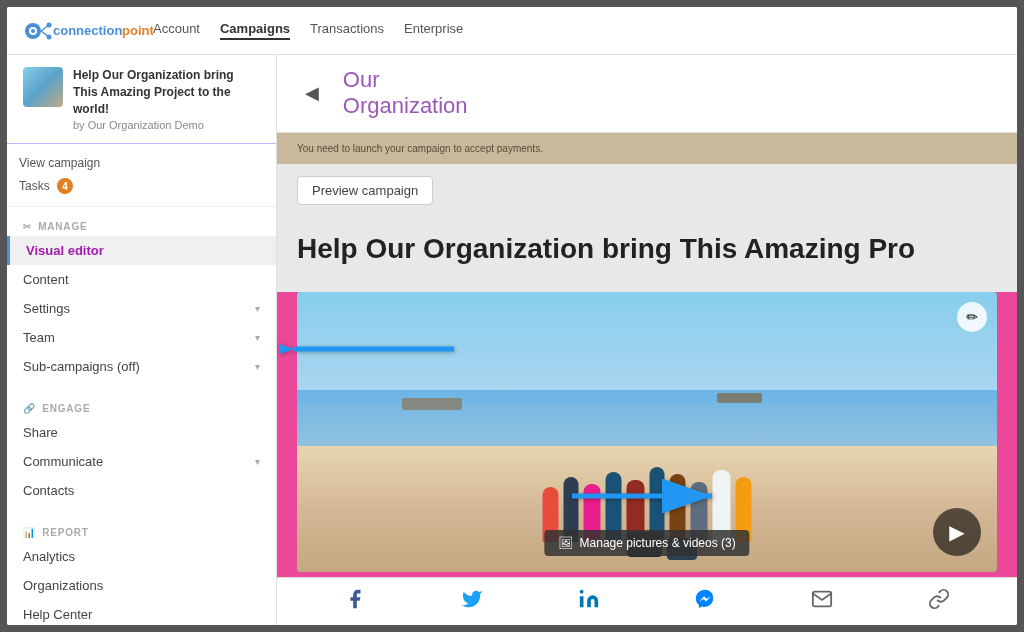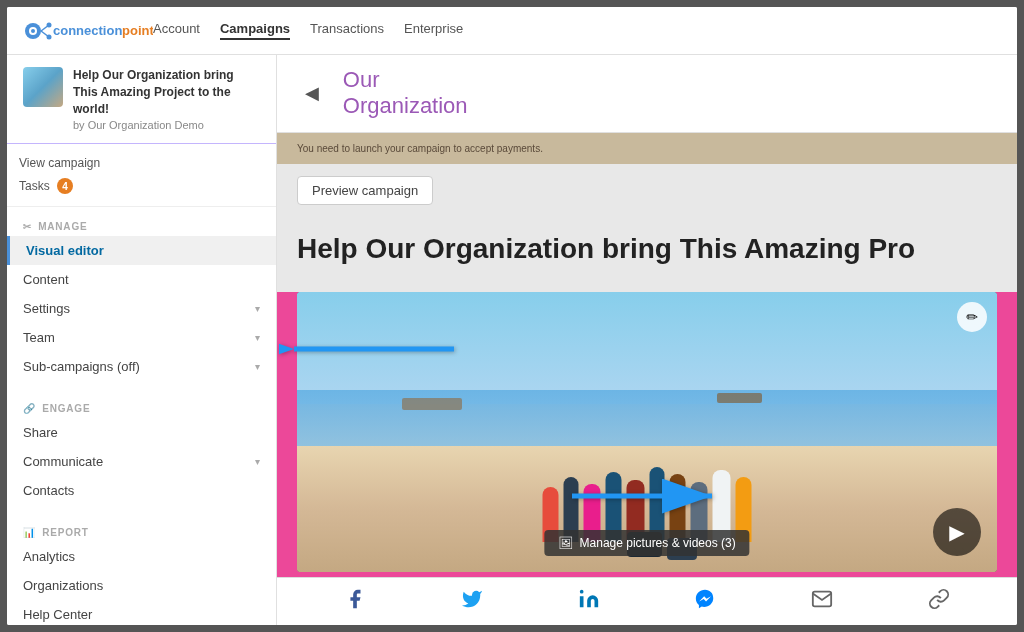--- a/index.html
+++ b/index.html
@@ -35,7 +35,7 @@
     .sidebar-section-title { font-size: 10px; font-weight: 700; color: #aaa; text-transform: uppercase; letter-spacing: 0.8px; padding: 6px 16px 4px; display: flex; align-items: center; gap: 6px; }
 
     .sidebar-item { font-size: 13px; color: #444; padding: 7px 16px; cursor: pointer; display: flex; align-items: center; justify-content: space-between; }
-    .sidebar-item.active { background: #f0f0f0; font-weight: 600; color: #0369a1; border-left: 3px solid #4a90d9; align-items: center; }
+    .sidebar-item.active { background: #f0f0f0; font-weight: 600; color: #a21caf; border-left: 3px solid #4a90d9; align-items: center; }
     .sidebar-item .chevron { font-size: 10px; color: #aaa; }
 
     

